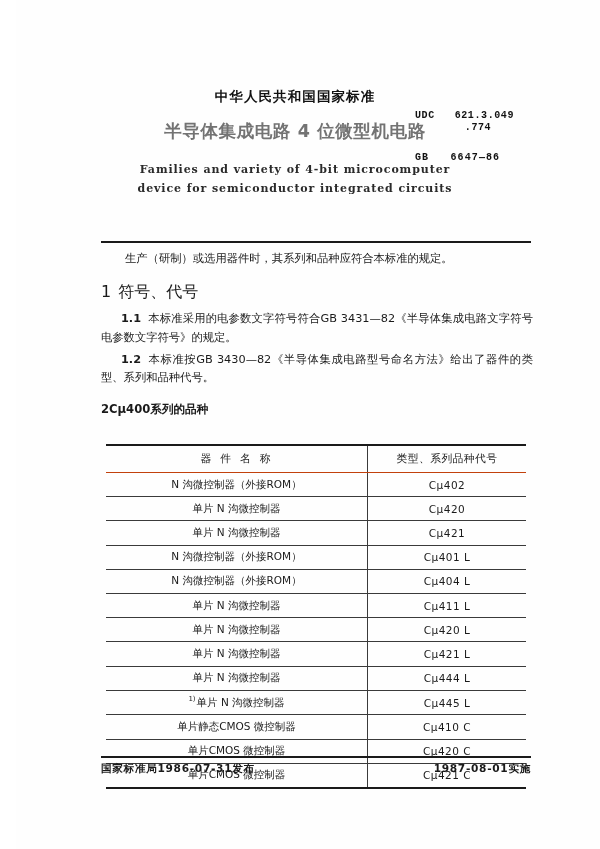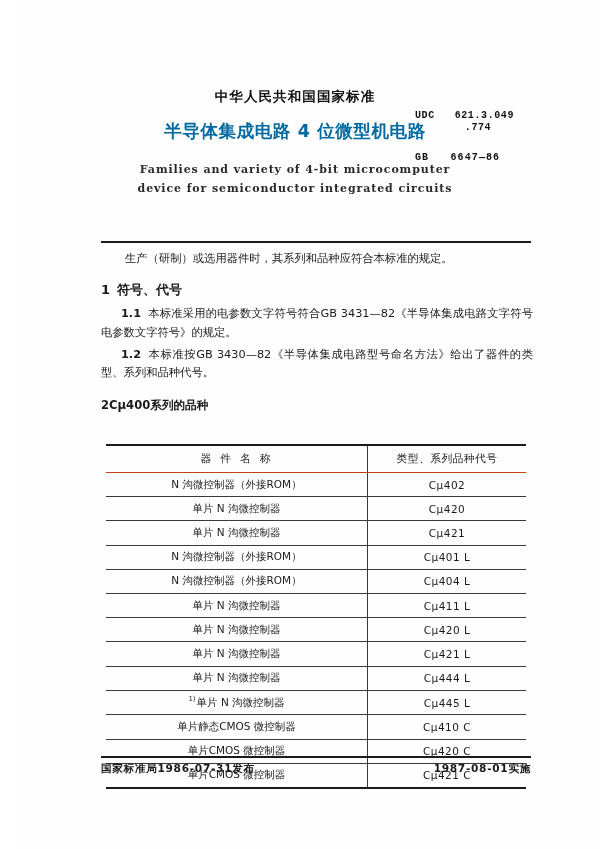--- a/index.html
+++ b/index.html
@@ -48,7 +48,7 @@
     font-size: 17.5px;
     font-weight: bold;
     letter-spacing: 0.6px;
-    color: #0369a1;
+    color: #737373;
     line-height: 1.35;
   }
   .title-cn .l2 {

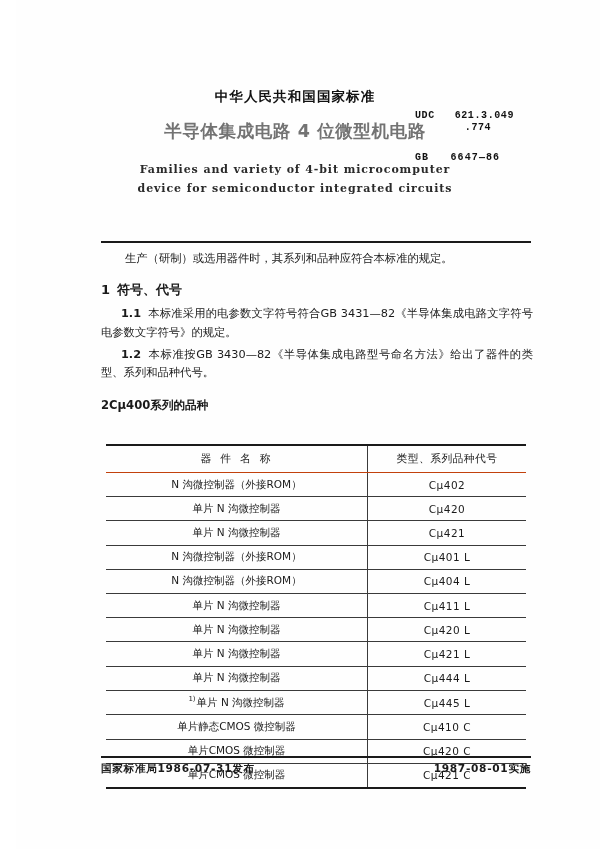--- a/index.html
+++ b/index.html
@@ -122,8 +122,8 @@
   }
   .p.indent { text-indent: 24px; }
   .sec-head {
-    font-weight: bold;
-    font-size: 13px;
+    font-weight: normal;
+    font-size: 16px;
     margin-top: 11px;
     margin-bottom: 5px;
   }

